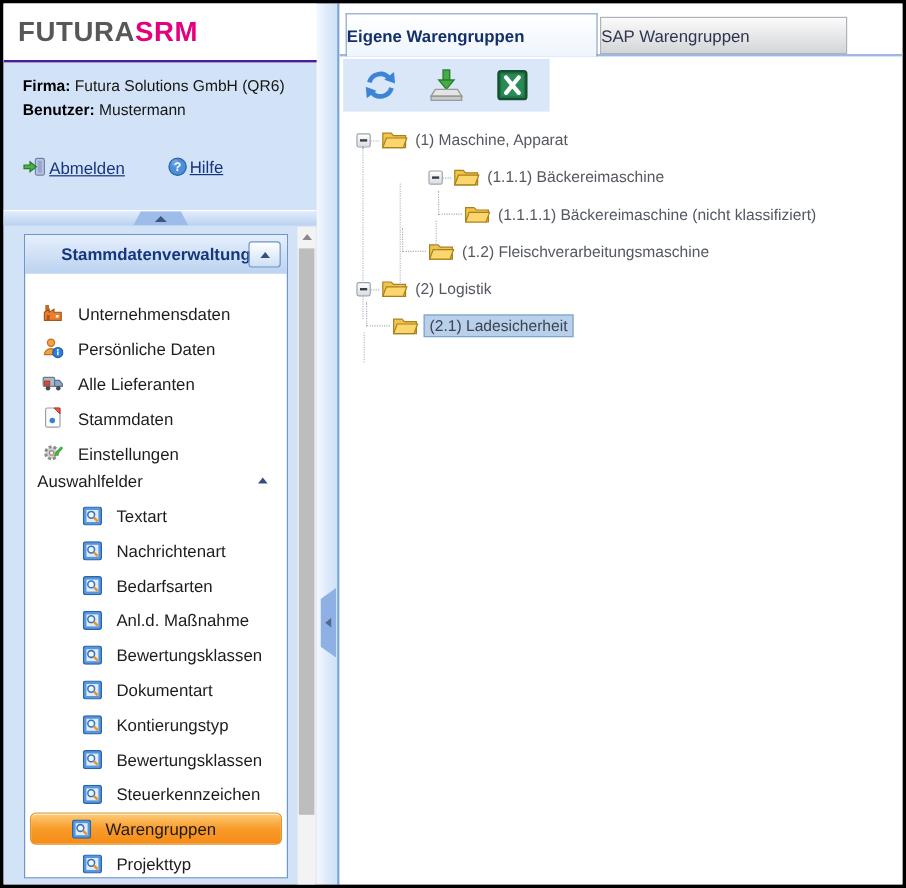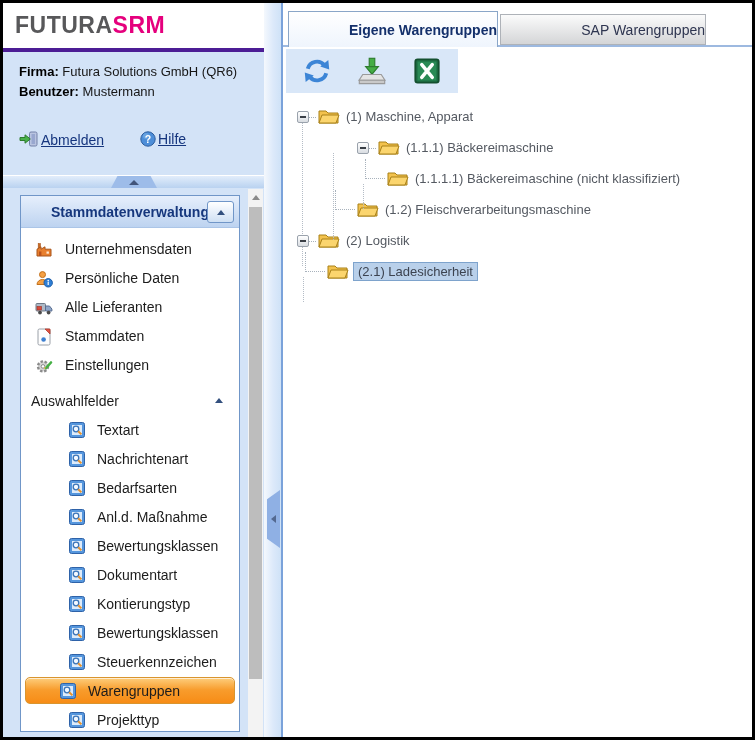--- a/index.html
+++ b/index.html
@@ -11,7 +11,7 @@
   .sidebar{position:absolute;left:0;top:0;width:261px;height:734px;background:#d3e3f7;}
   .logo-box{position:absolute;left:0;top:0;width:261px;height:49px;background:#fff;
             display:flex;align-items:center;padding-left:12px;box-sizing:border-box;
-            border-bottom:4px solid #4c1d95;}
+            border-bottom:2px solid #4c1d95;}
   .logo-primary{font-size:23px;font-weight:bold;color:#58585a;letter-spacing:.5px;}
   .logo-accent{font-size:23px;font-weight:bold;color:#e5007d;letter-spacing:.5px;}
 

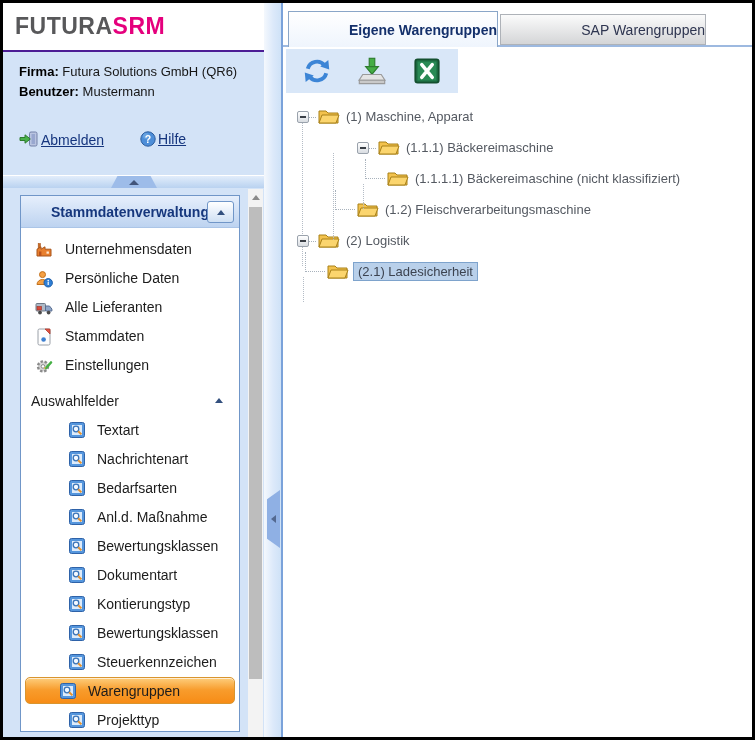--- a/index.html
+++ b/index.html
@@ -71,7 +71,7 @@
   
   .main{position:absolute;left:280px;top:0;width:469px;height:734px;background:#fff;}
   .tab-underline{position:absolute;left:0;top:42px;width:100%;height:2px;background:#9db9e0;}
-  .tab{position:absolute;display:flex;align-items:center;justify-content:flex-end;
+  .tab{position:absolute;display:flex;align-items:center;justify-content:flex-start;
        font-size:14px;cursor:pointer;box-sizing:border-box;}
   .tab.active{left:5px;top:8px;width:210px;height:36px;z-index:2;
        background:linear-gradient(#ffffff,#eff5fd);border:1px solid #8aa6c8;border-bottom:none;

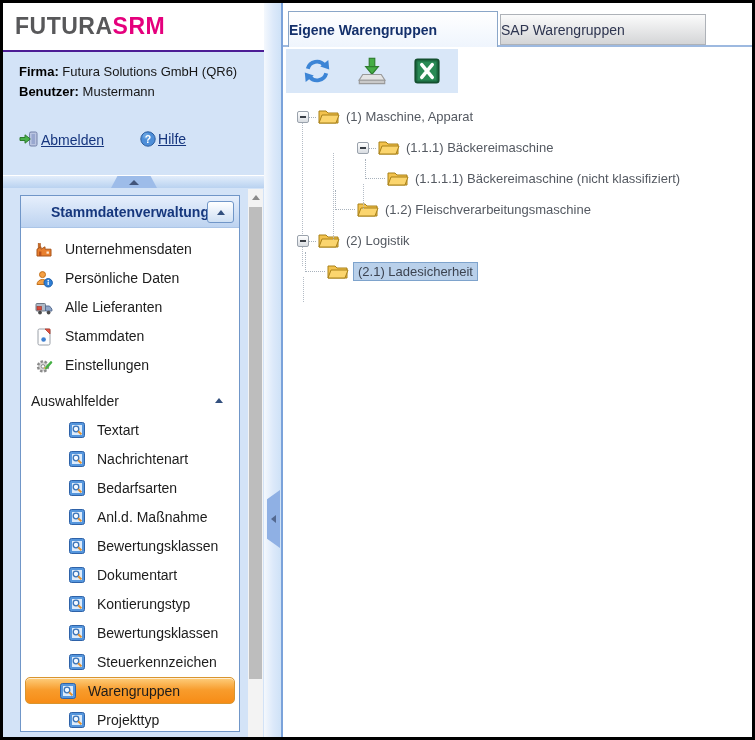--- a/index.html
+++ b/index.html
@@ -41,7 +41,7 @@
   .tri-up-sm{width:0;height:0;border-left:4px solid transparent;border-right:4px solid transparent;
              border-bottom:5px solid #33507e;}
   .menu-list{padding-top:13px;}
-  .menu-item{height:29px;display:flex;align-items:flex-start;font-size:14px;color:#1c1c1c;
+  .menu-item{height:29px;display:flex;align-items:flex-end;font-size:14px;color:#1c1c1c;
              padding-left:14px;cursor:pointer;box-sizing:border-box;}
   .menu-item .mi-icon{width:18px;height:18px;display:inline-flex;margin-right:12px;flex:0 0 18px;}
   .menu-group{height:29px;display:flex;align-items:center;justify-content:space-between;

